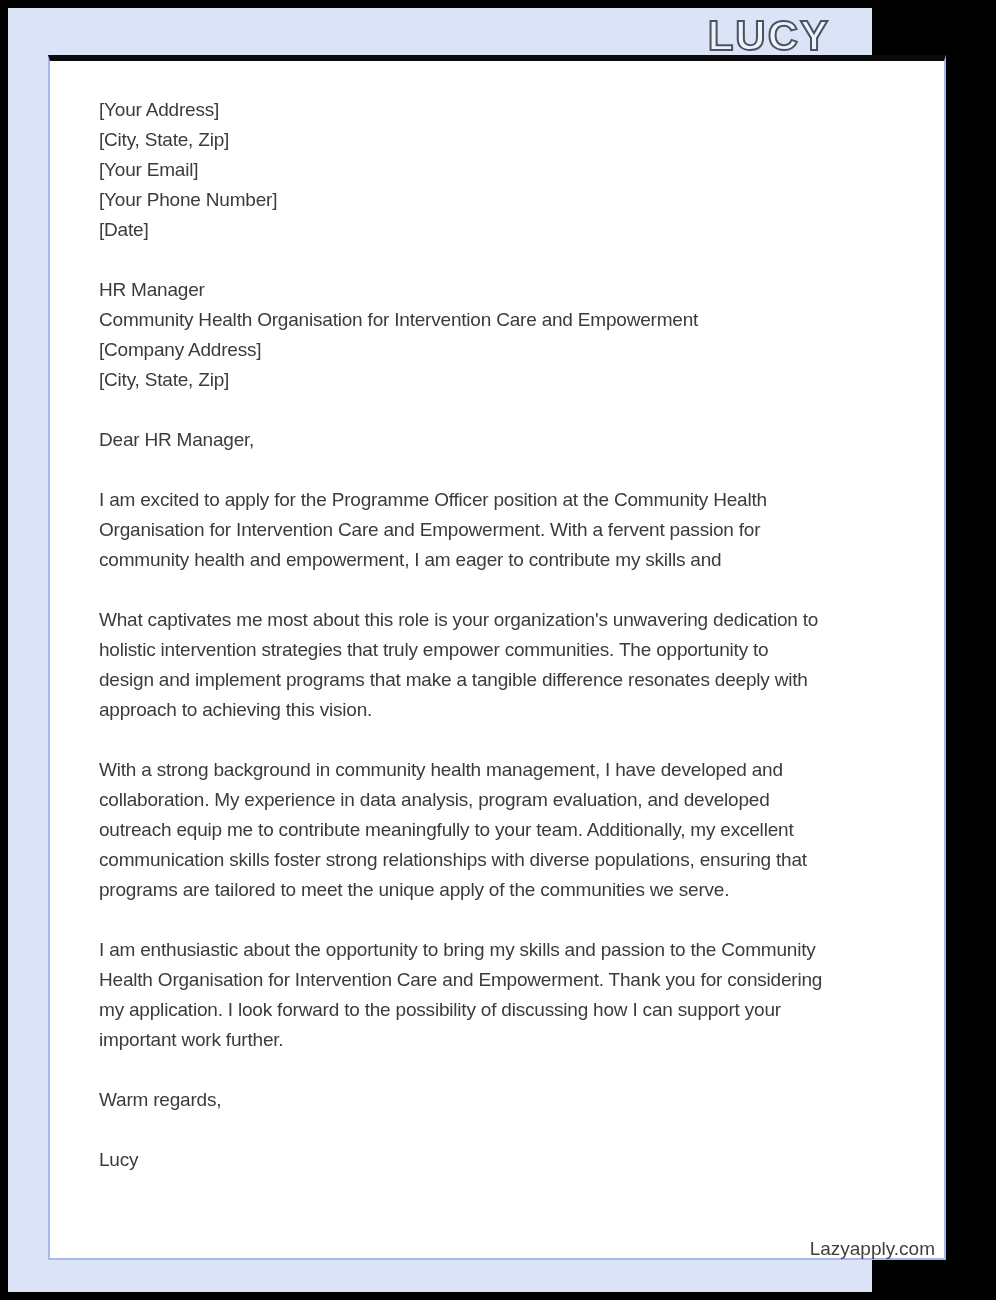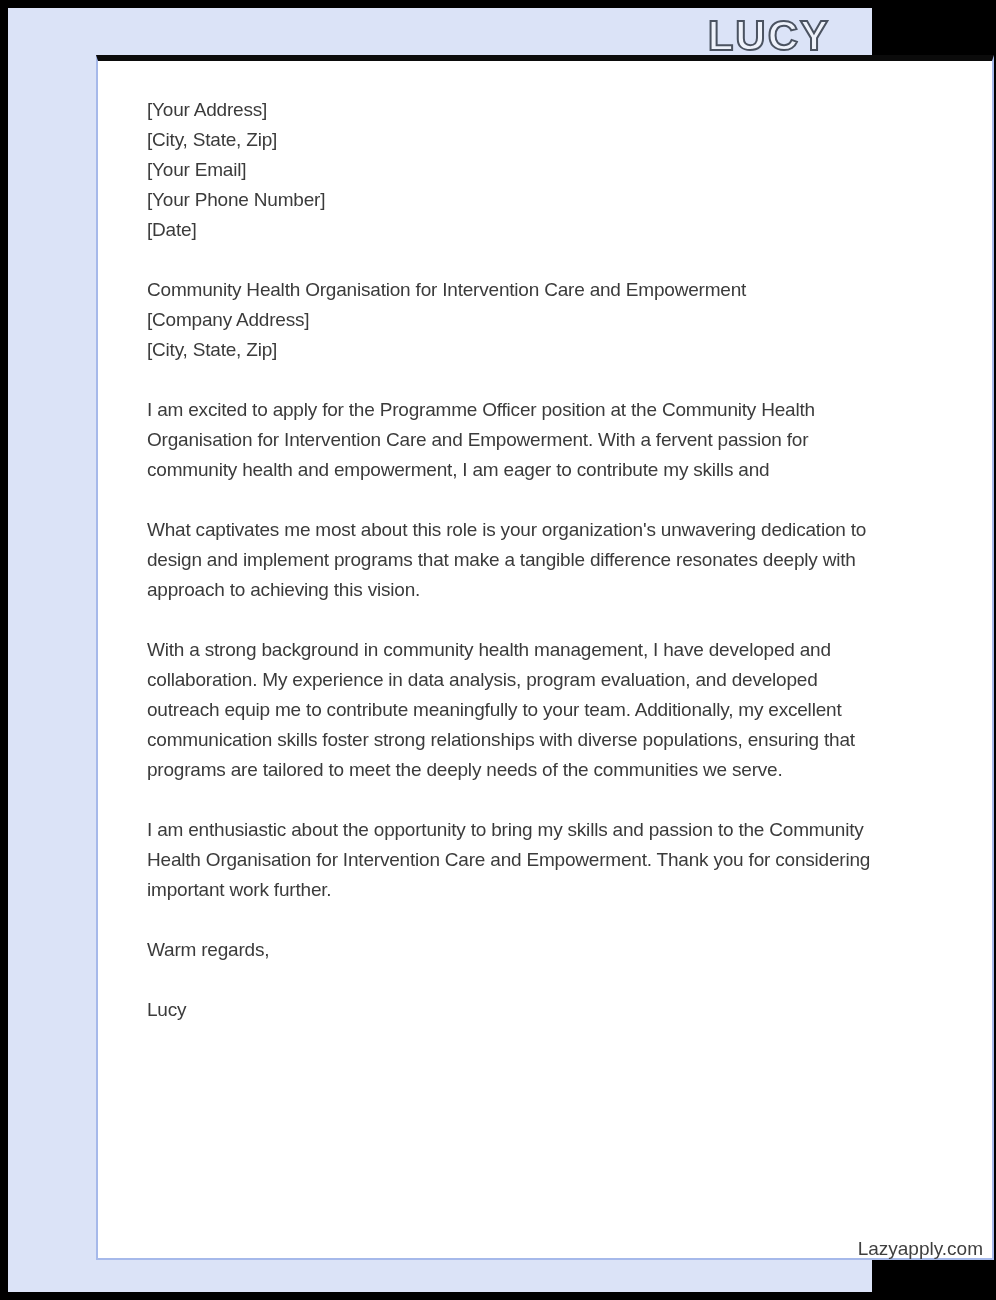--- a/index.html
+++ b/index.html
@@ -33,7 +33,6 @@
     border-right: 2px solid #a6b9ea;
     border-bottom: 2px solid #a6b9ea;
     overflow: visible;
-    margin-left: 48px;
   }
   .letter {
     margin: 34px 0 0 49px;

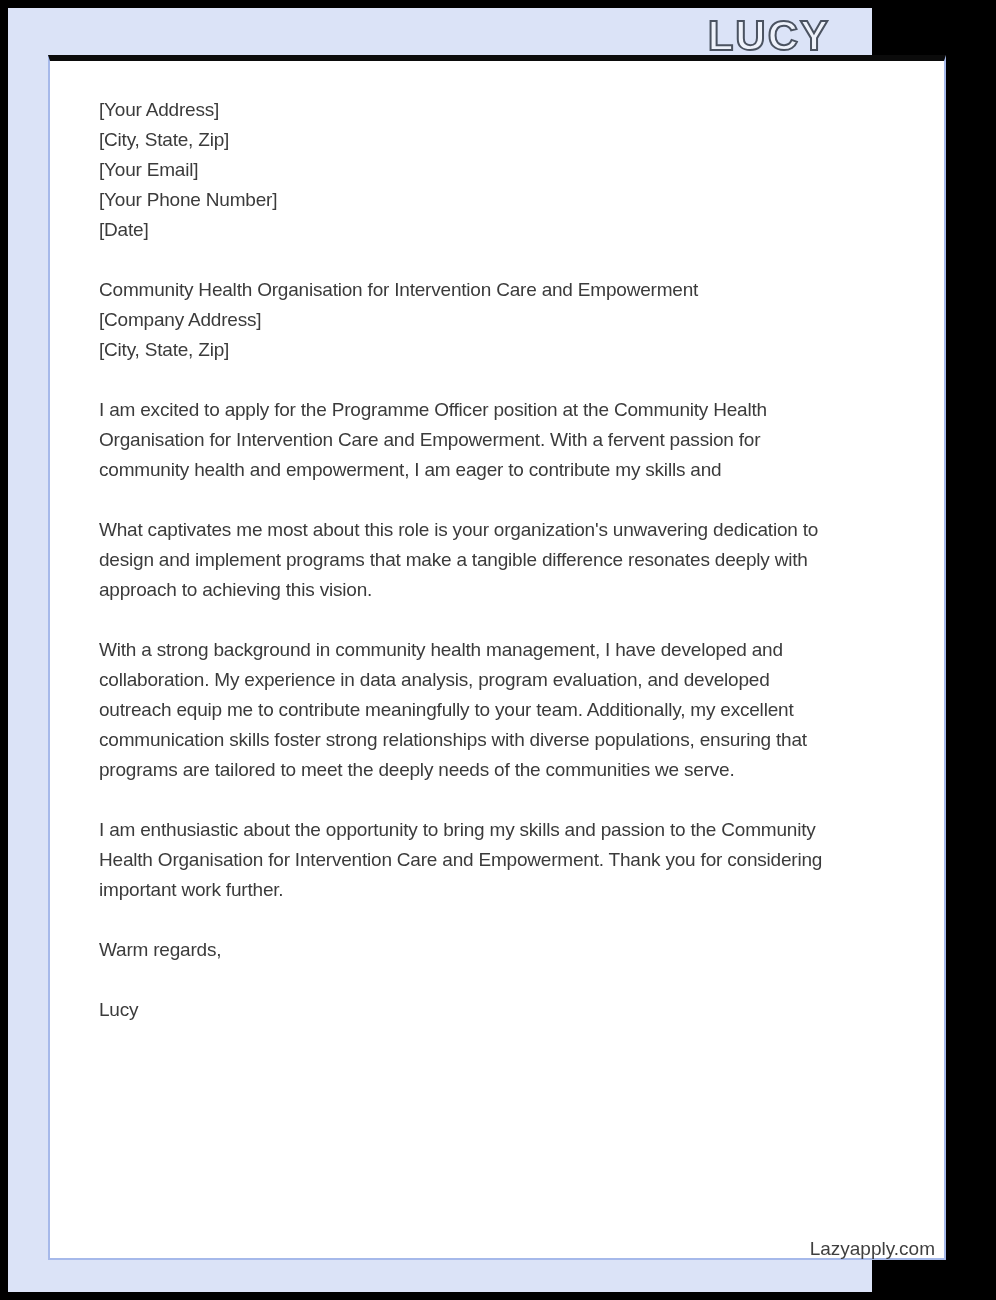--- a/index.html
+++ b/index.html
@@ -69,6 +69,7 @@
       </div>
 
       <div class="block">
+        <div class="line">HR Manager</div>
         <div class="line">Community Health Organisation for Intervention Care and Empowerment</div>
         <div class="line">[Company Address]</div>
         <div class="line">[City, State, Zip]</div>

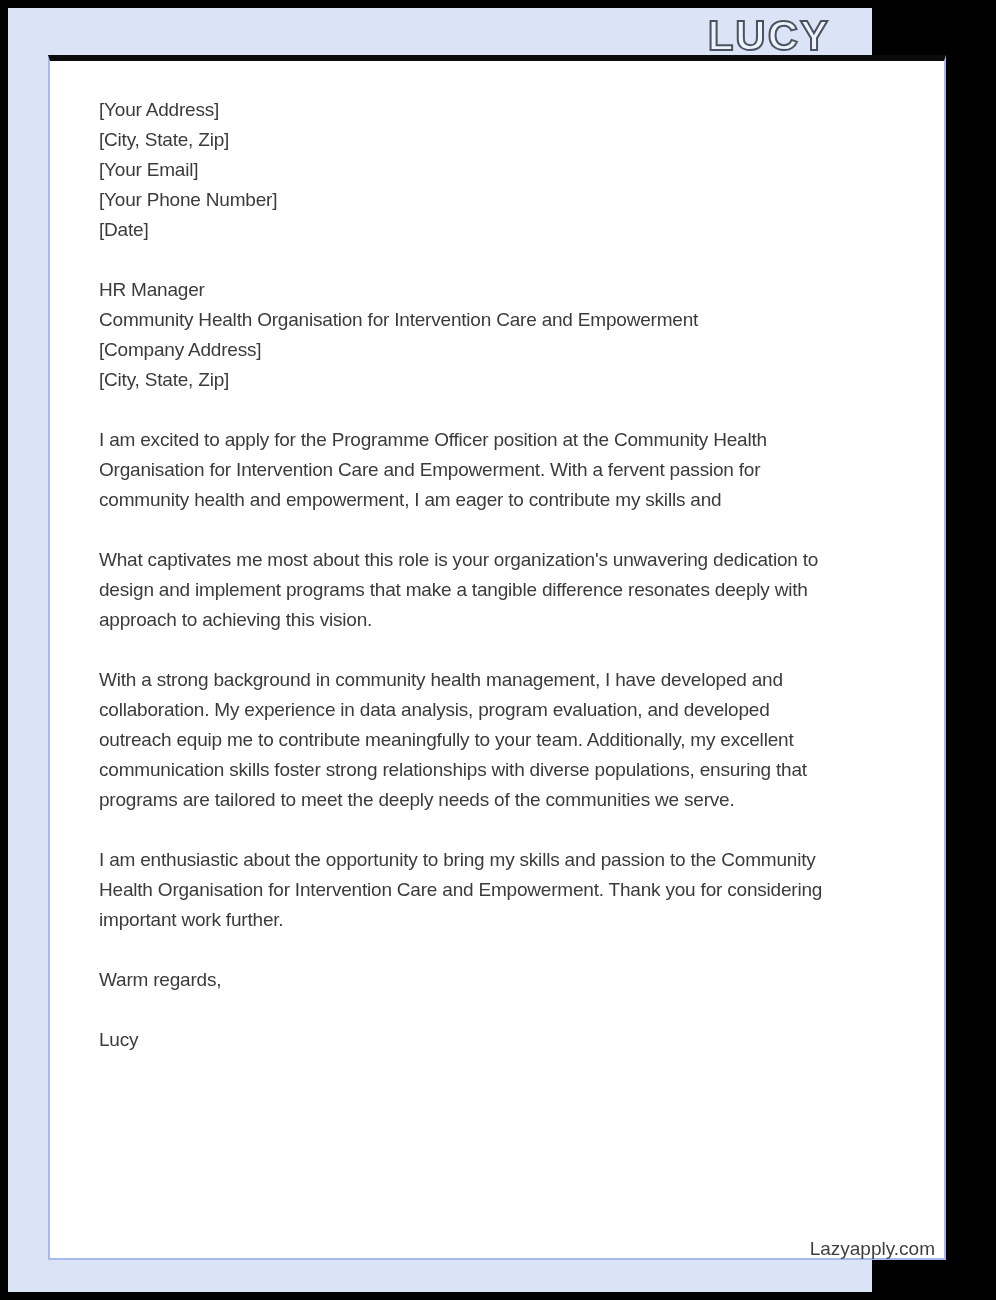--- a/index.html
+++ b/index.html
@@ -75,6 +75,9 @@
         <div class="line">[City, State, Zip]</div>
       </div>
 
+      <div class="block">
+        <div class="line">Dear HR Manager,</div>
+      </div>
 
       <div class="block">
         <div class="line">I am excited to apply for the Programme Officer position at the Community Health</div>

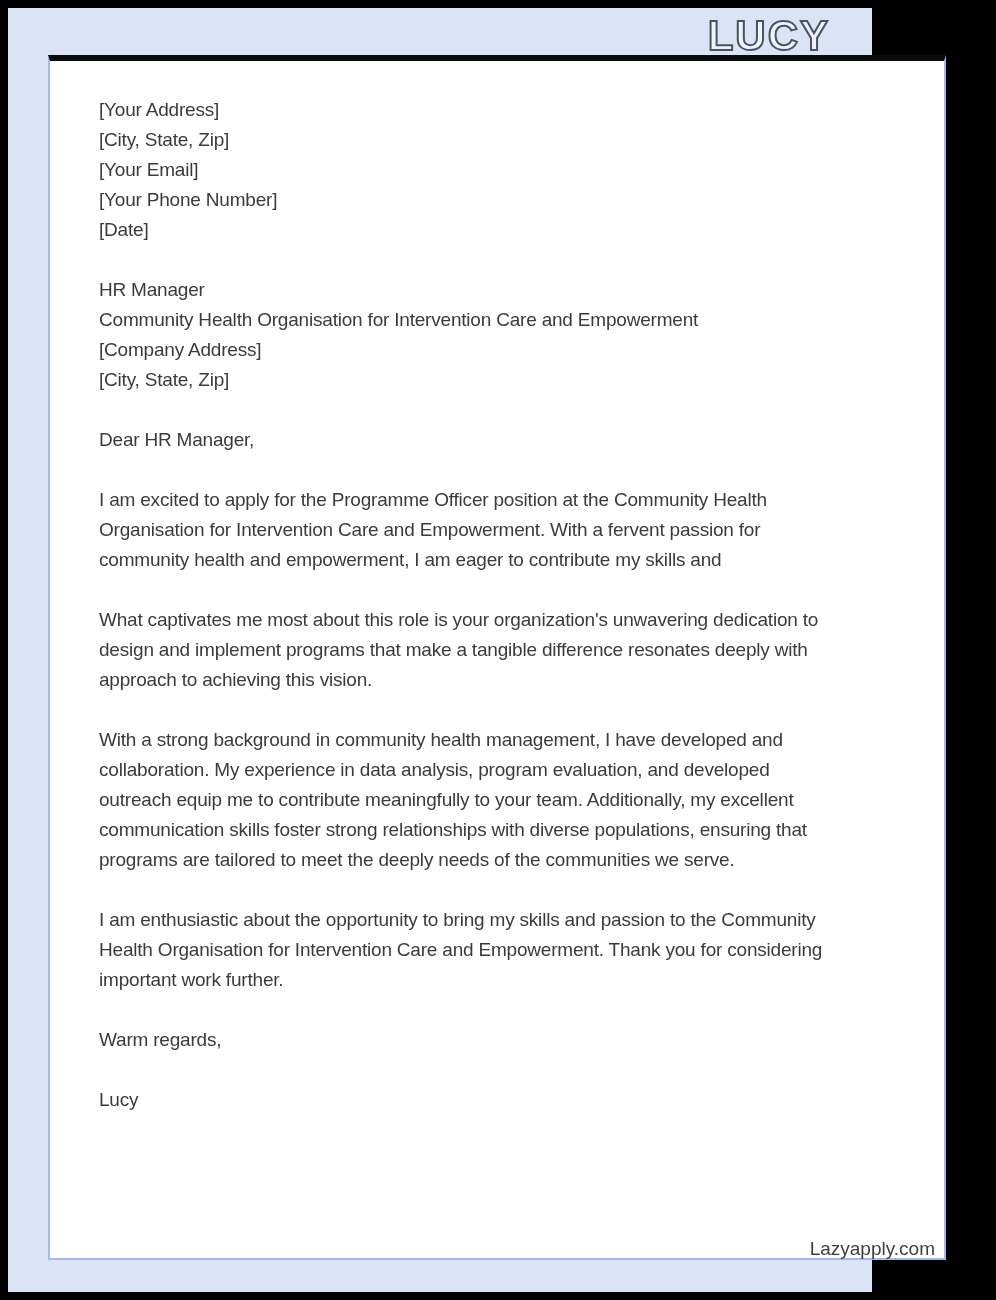--- a/index.html
+++ b/index.html
@@ -87,6 +87,7 @@
 
       <div class="block">
         <div class="line">What captivates me most about this role is your organization's unwavering dedication to</div>
+        <div class="line">holistic intervention strategies that truly empower communities. The opportunity to</div>
         <div class="line">design and implement programs that make a tangible difference resonates deeply with</div>
         <div class="line">approach to achieving this vision.</div>
       </div>

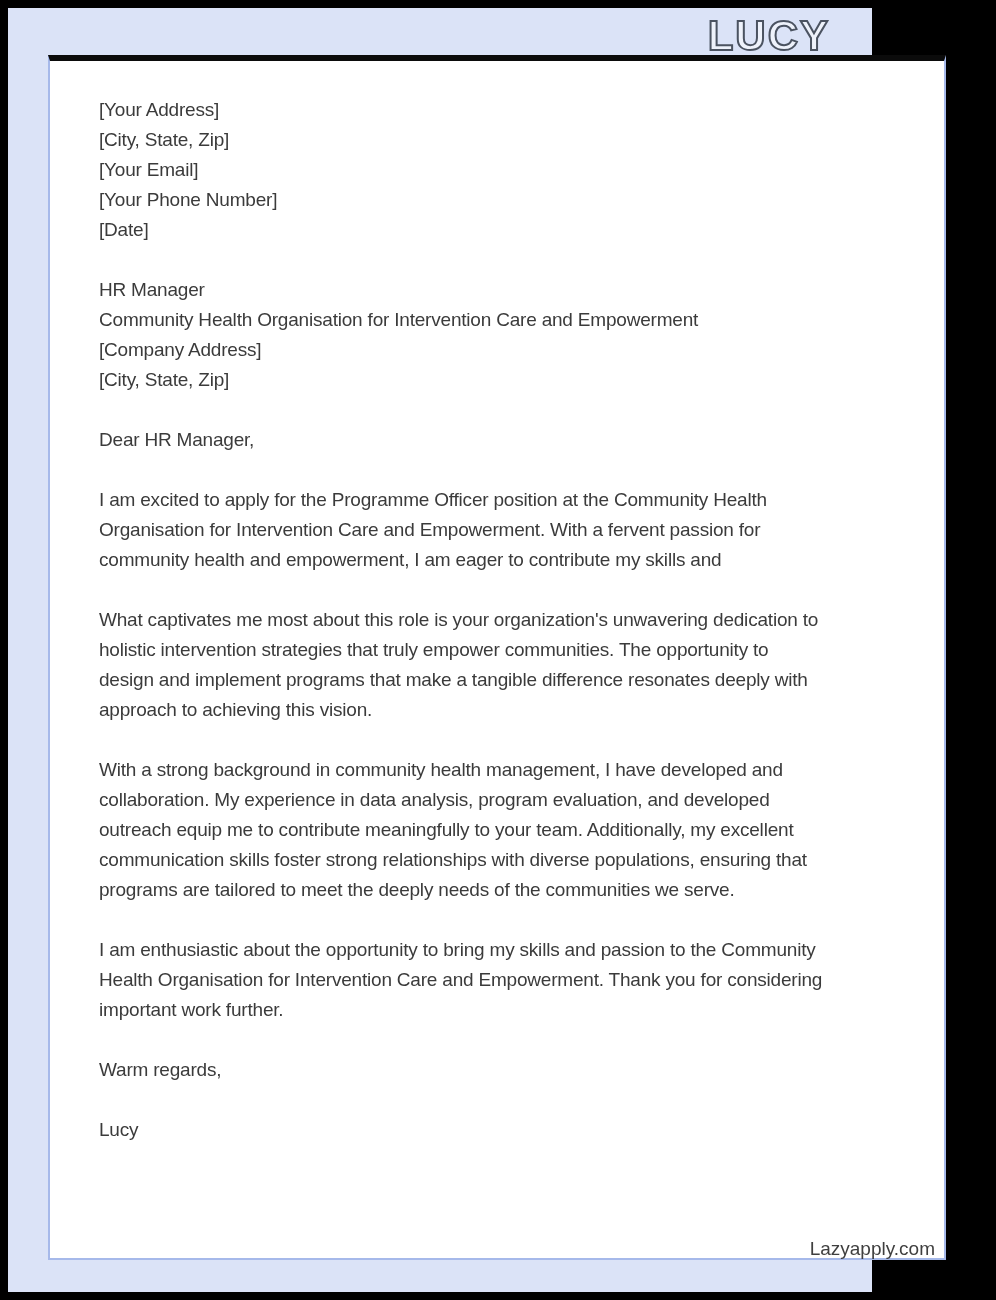--- a/index.html
+++ b/index.html
@@ -97,7 +97,7 @@
         <div class="line">collaboration. My experience in data analysis, program evaluation, and developed</div>
         <div class="line">outreach equip me to contribute meaningfully to your team. Additionally, my excellent</div>
         <div class="line">communication skills foster strong relationships with diverse populations, ensuring that</div>
-        <div class="line">programs are tailored to meet the deeply needs of the communities we serve.</div>
+        <div class="line">programs are tailored to meet the unique apply of the communities we serve.</div>
       </div>
 
       <div class="block">

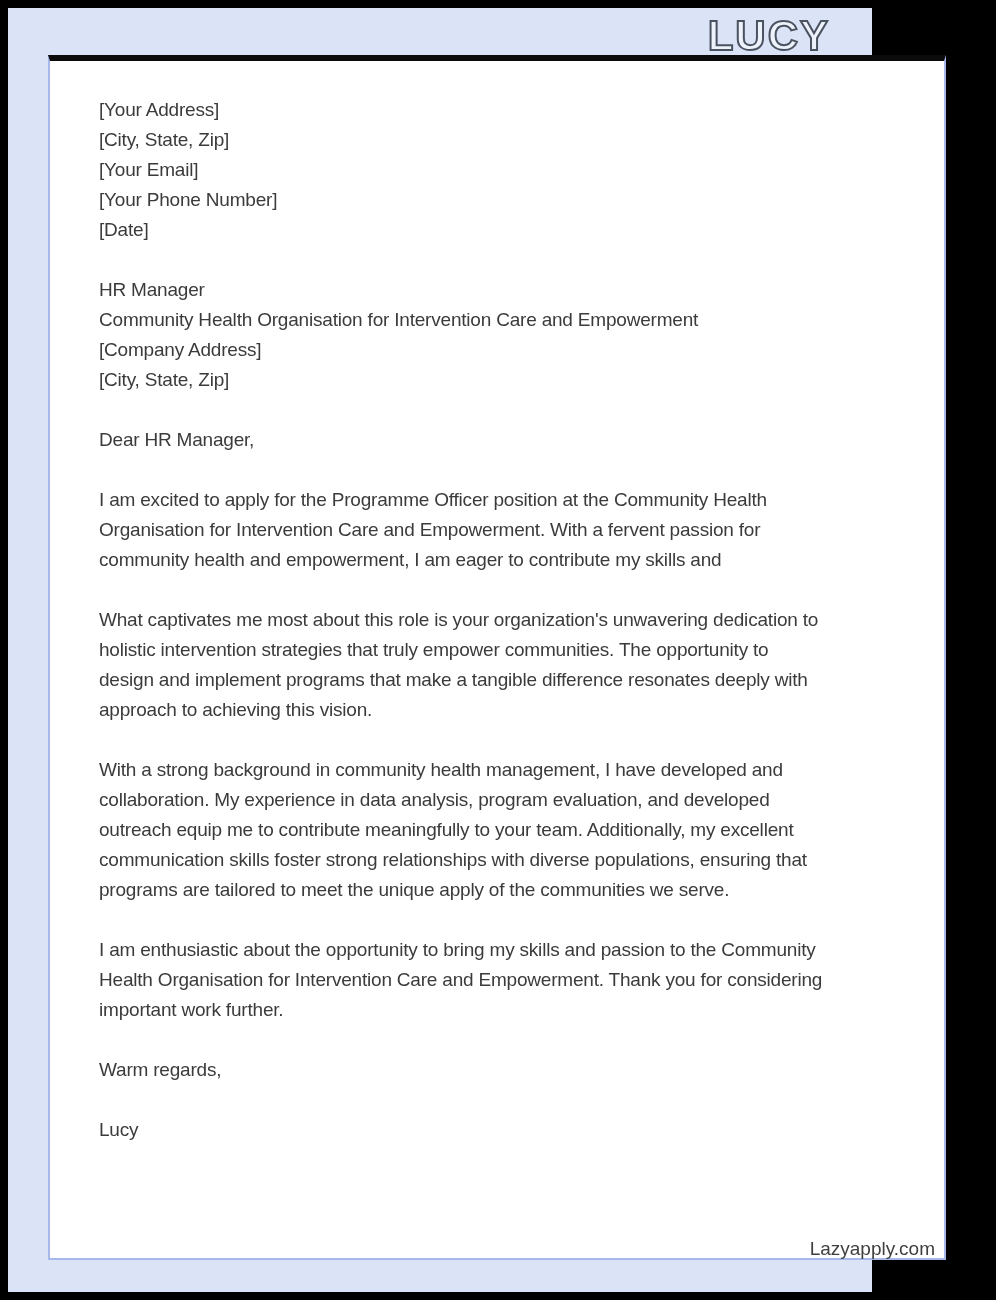--- a/index.html
+++ b/index.html
@@ -103,6 +103,7 @@
       <div class="block">
         <div class="line">I am enthusiastic about the opportunity to bring my skills and passion to the Community</div>
         <div class="line">Health Organisation for Intervention Care and Empowerment. Thank you for considering</div>
+        <div class="line">my application. I look forward to the possibility of discussing how I can support your</div>
         <div class="line">important work further.</div>
       </div>
 

